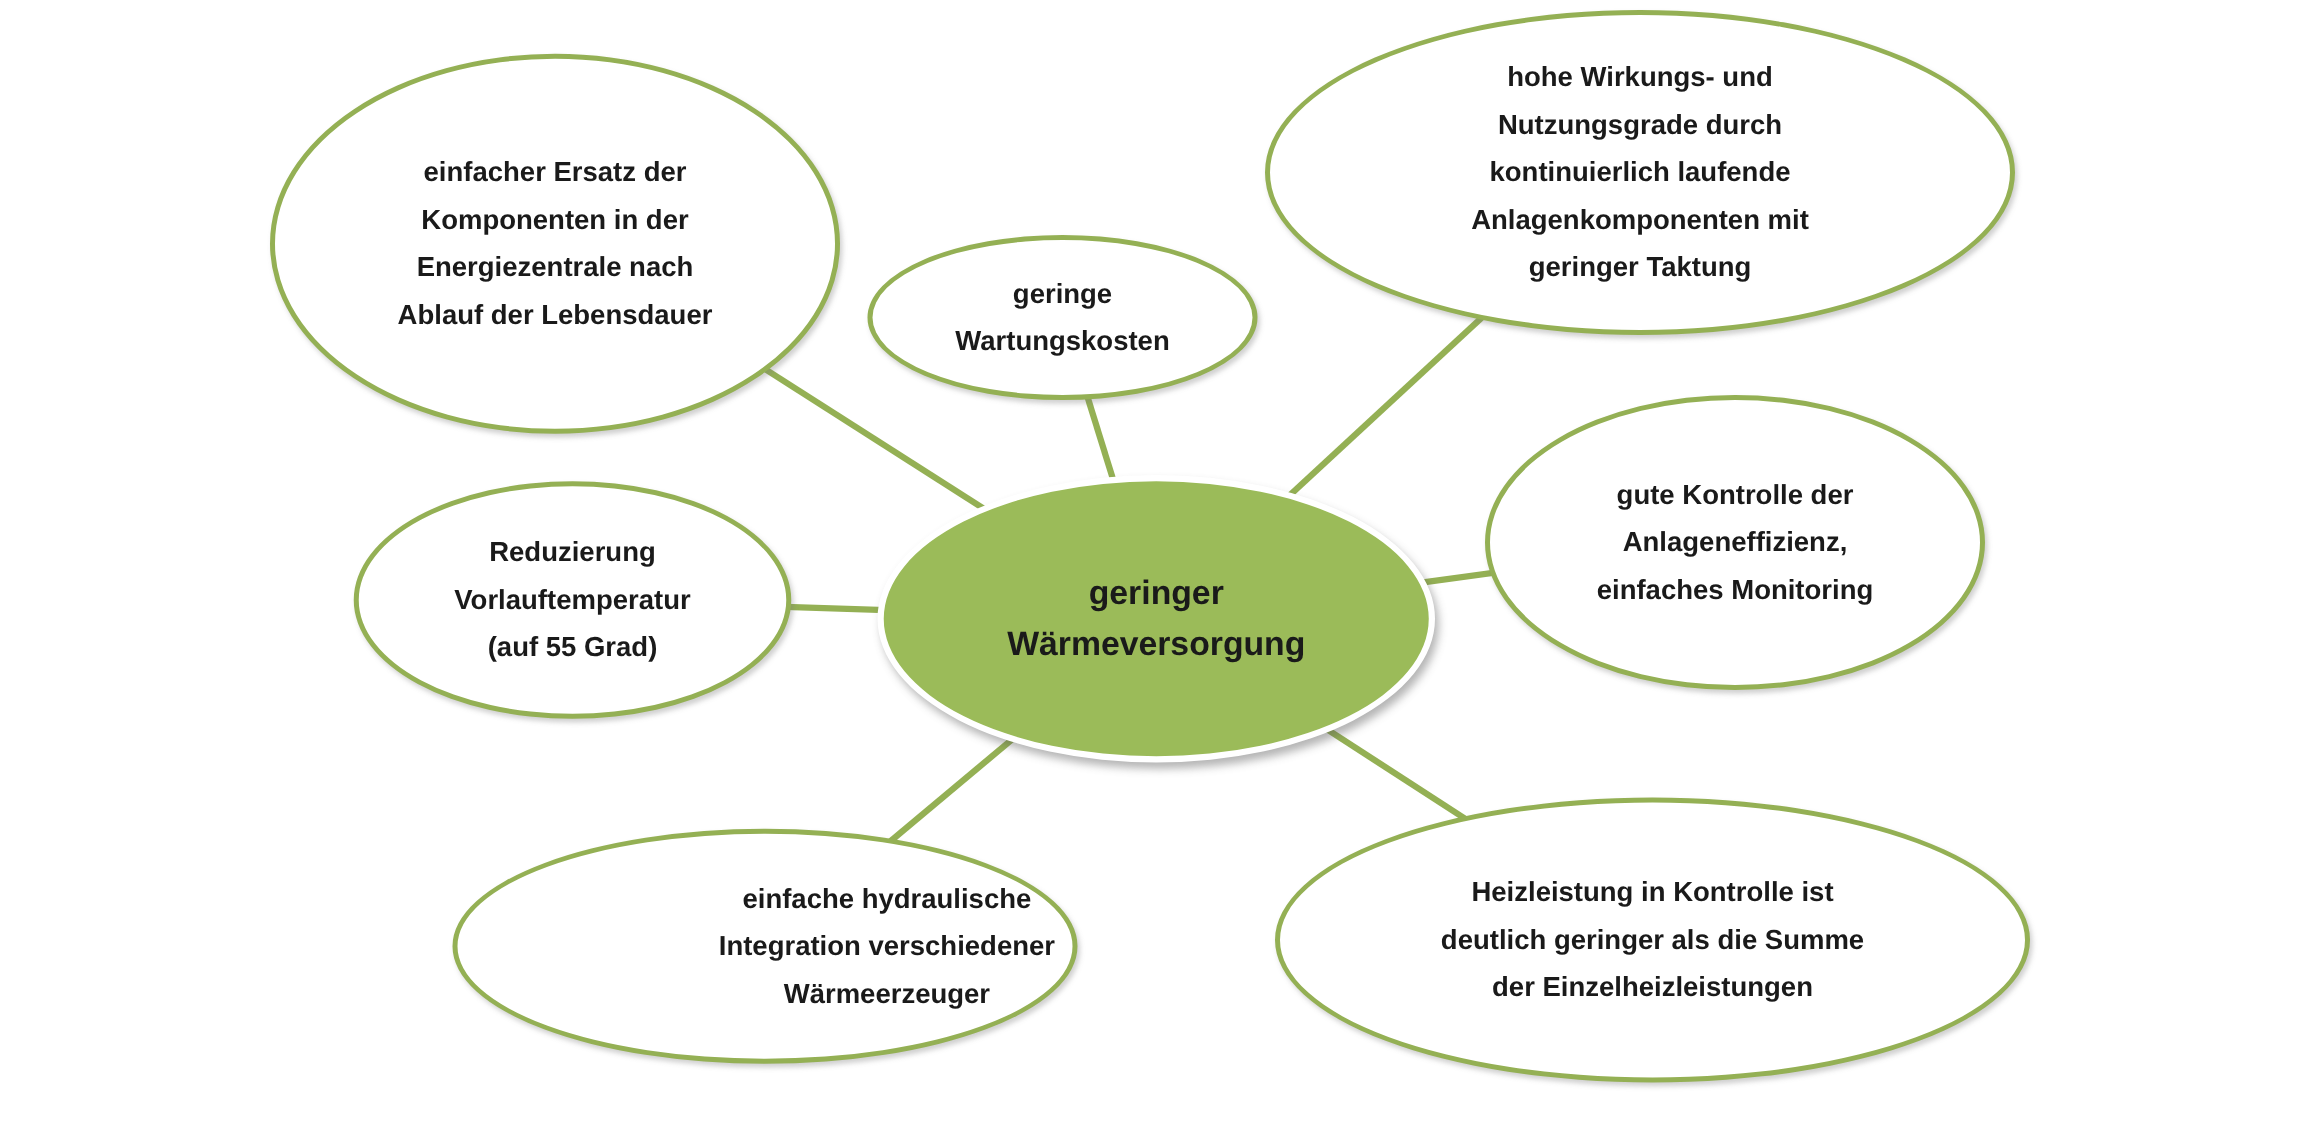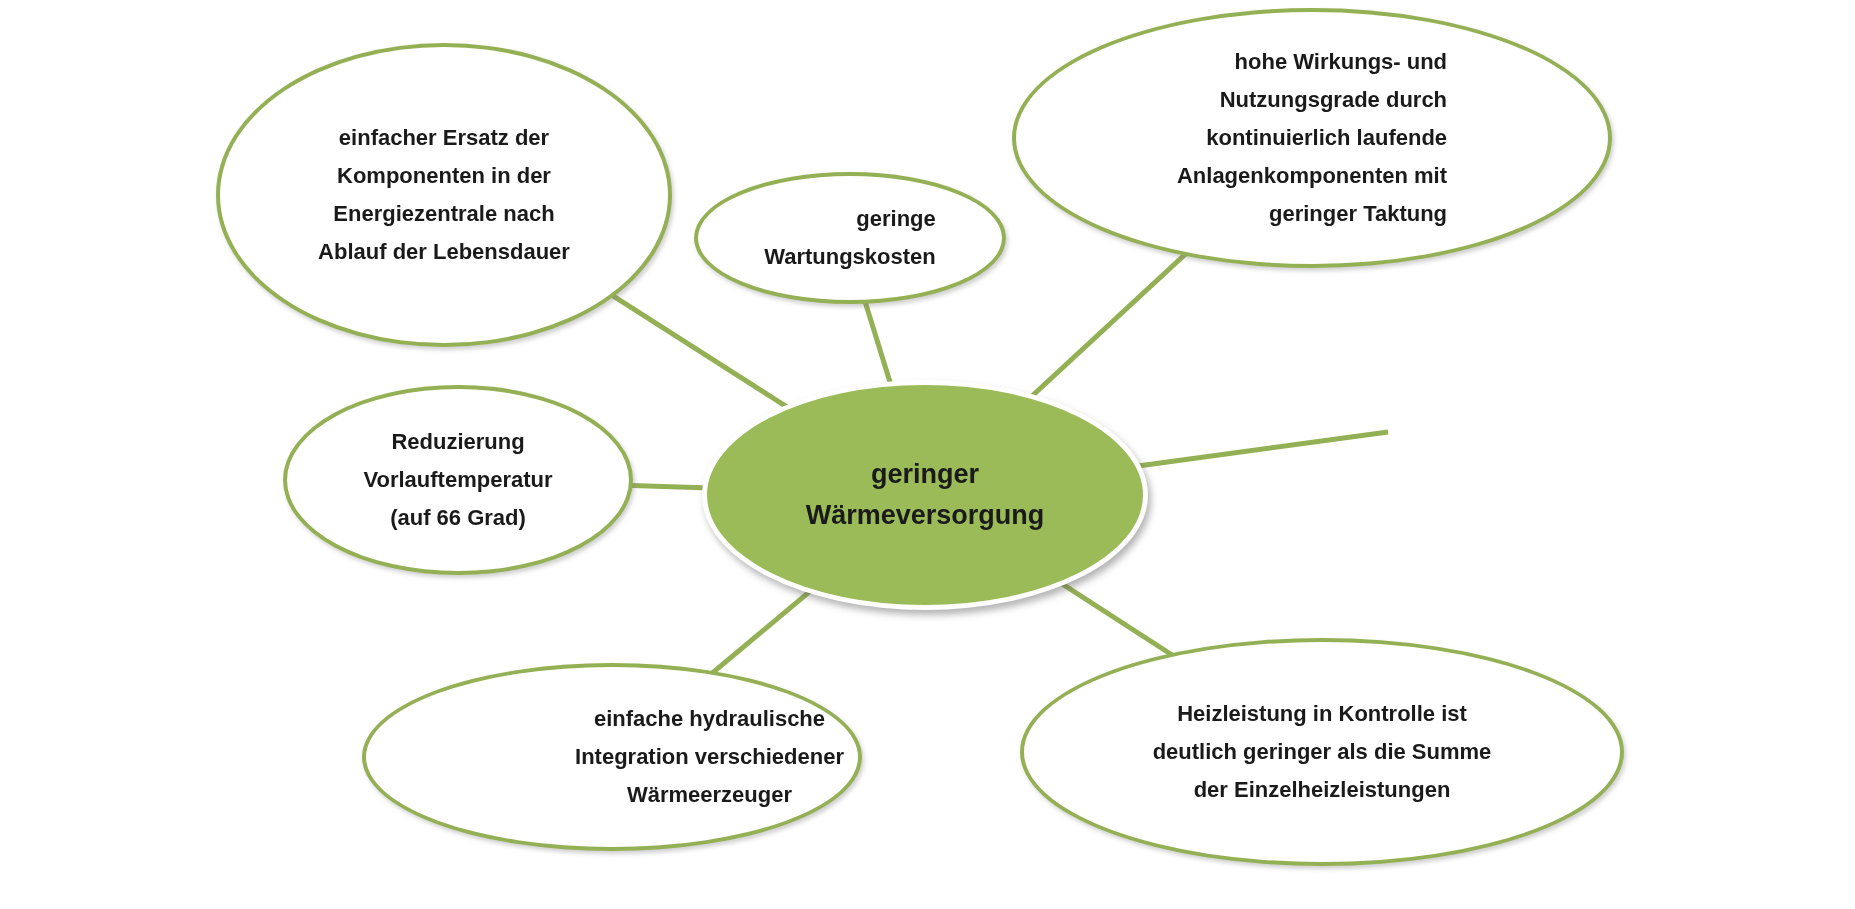--- a/index.html
+++ b/index.html
@@ -81,7 +81,7 @@
 Wartungskosten</span>
   </div>
 
-  <div class="node satellite" style="left:1012px; top:8px; width:600px; height:260px;text-align:right;">
+  <div class="node satellite" style="left:1012px; top:8px; width:600px; height:260px;">
     <span class="node-text">hohe Wirkungs- und
 Nutzungsgrade durch
 kontinuierlich laufende

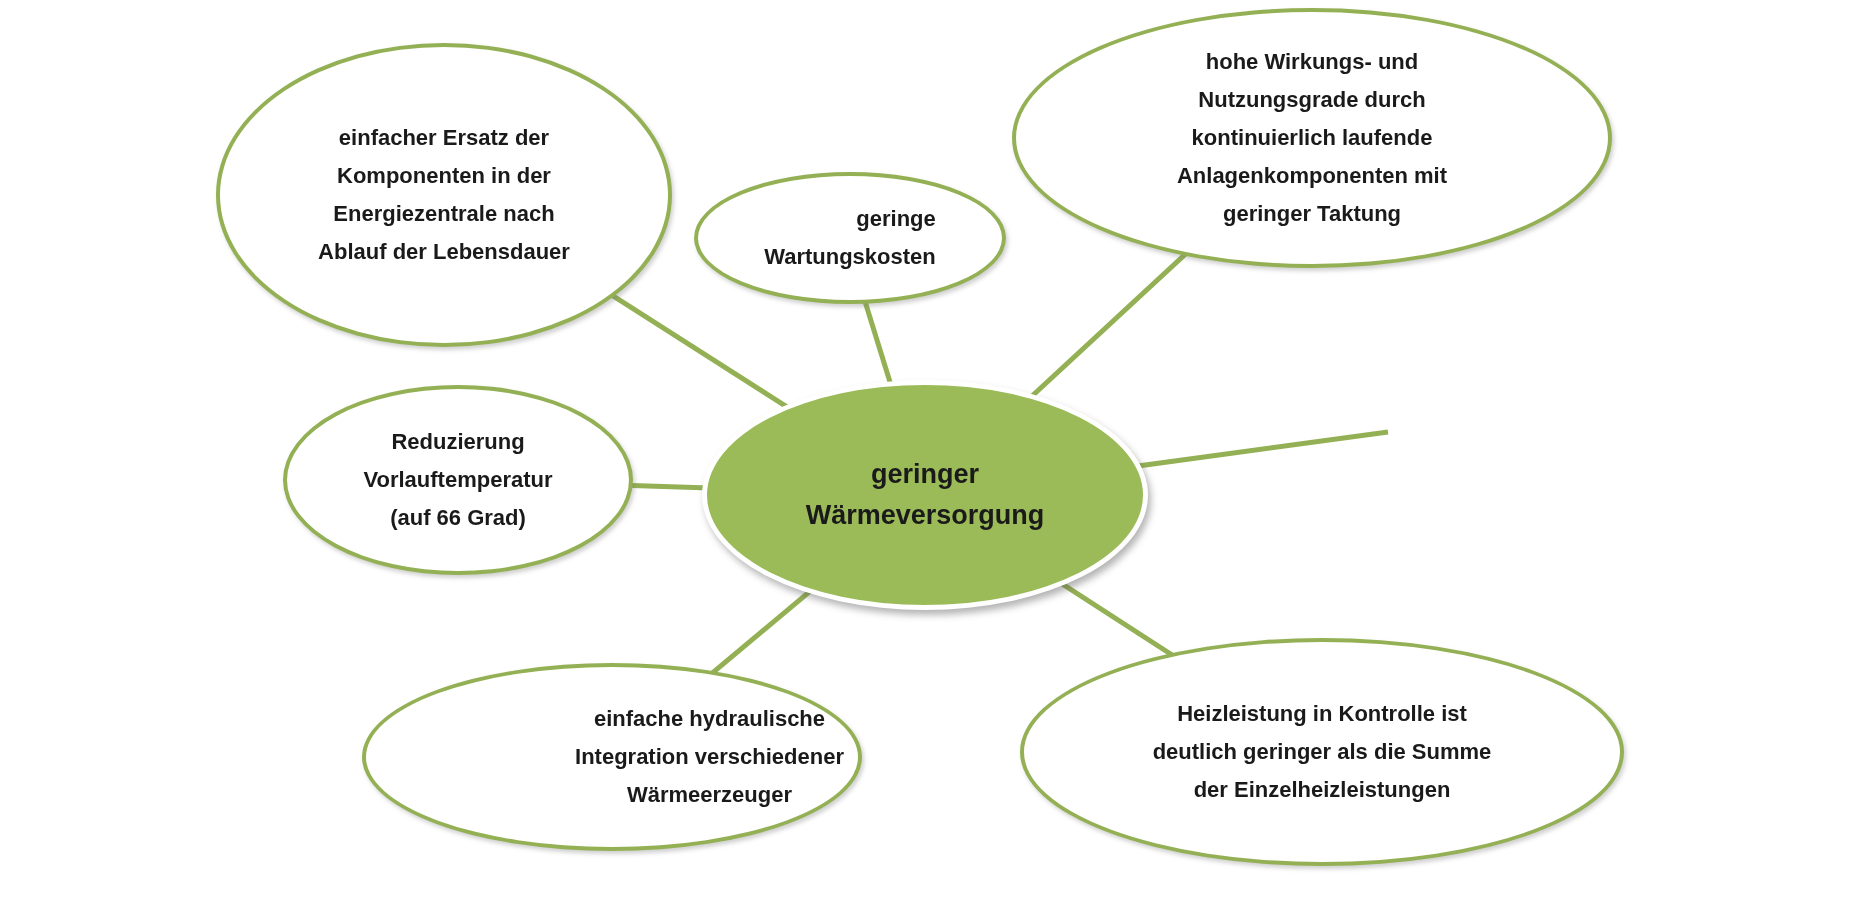--- a/index.html
+++ b/index.html
@@ -76,7 +76,7 @@
 Ablauf der Lebensdauer</span>
   </div>
 
-  <div class="node satellite" style="left:694px; top:172px; width:312px; height:132px;text-align:right;">
+  <div class="node satellite" style="left:694px; top:188px; width:312px; height:132px;">
     <span class="node-text">geringe
 Wartungskosten</span>
   </div>

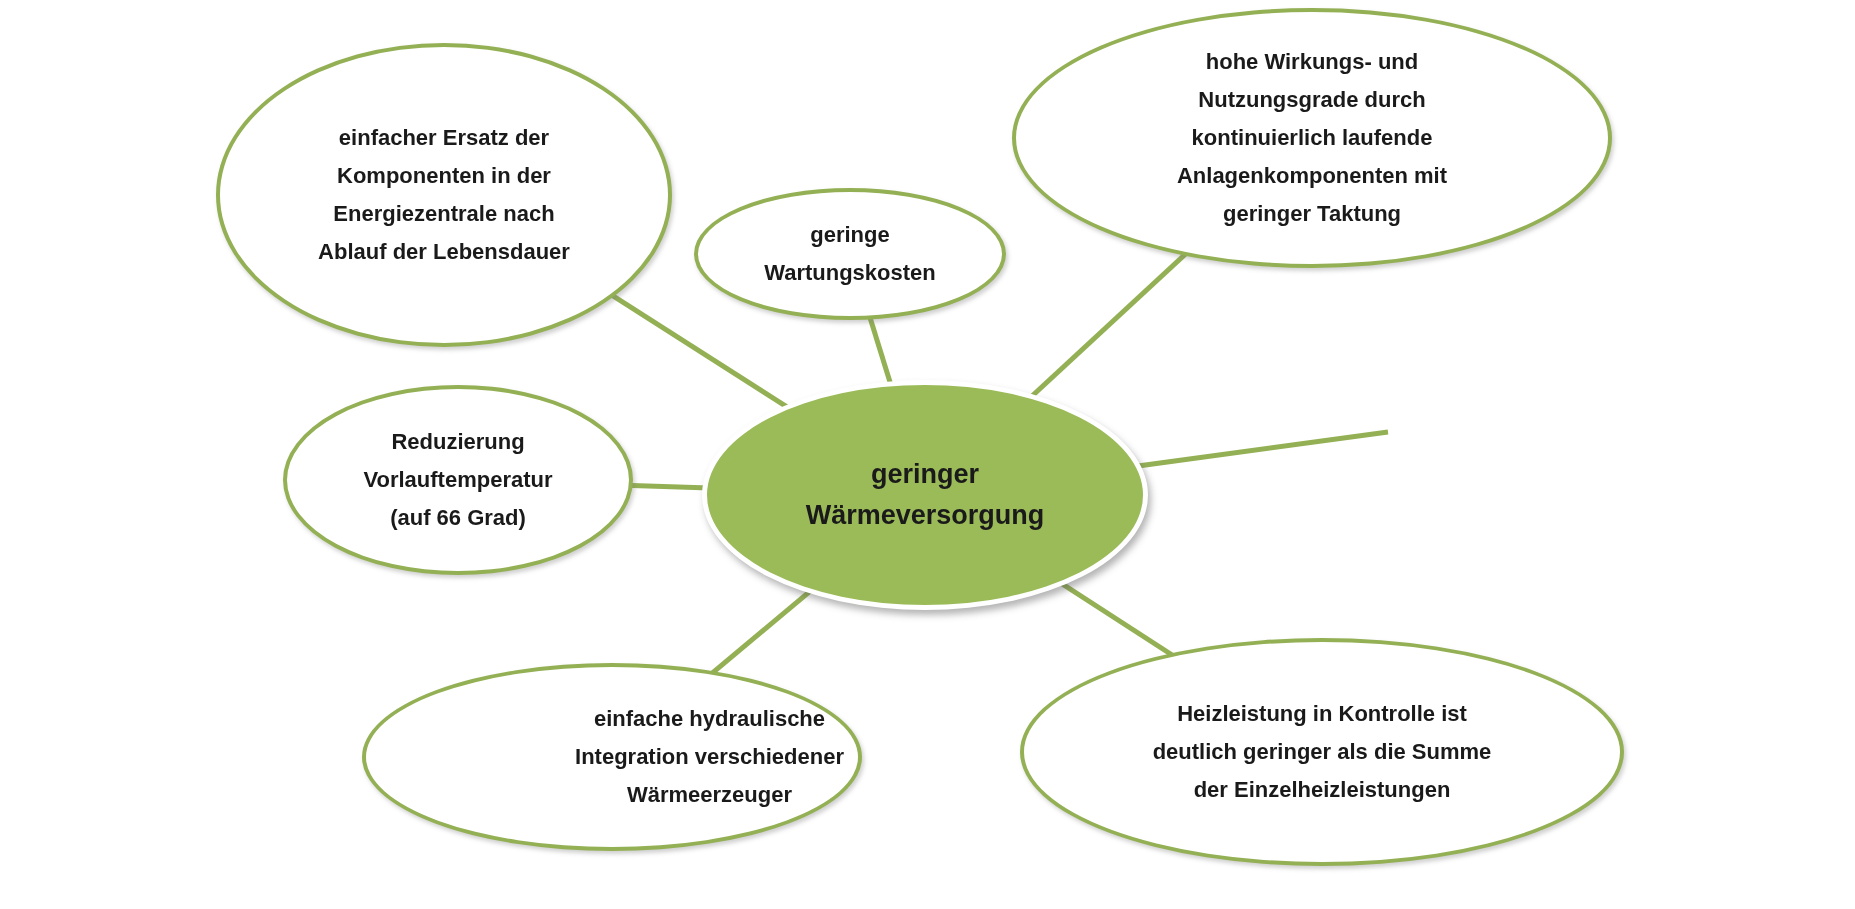--- a/index.html
+++ b/index.html
@@ -95,6 +95,11 @@
 (auf 66 Grad)</span>
   </div>
 
+  <div class="node satellite" style="left:1188px; top:316px; width:400px; height:236px;">
+    <span class="node-text">gute Kontrolle der
+Anlageneffizienz,
+einfaches Monitoring</span>
+  </div>
 
   <div class="node satellite" style="left:362px; top:663px; width:500px; height:188px;justify-content:flex-end;">
     <span class="node-text">einfache hydraulische

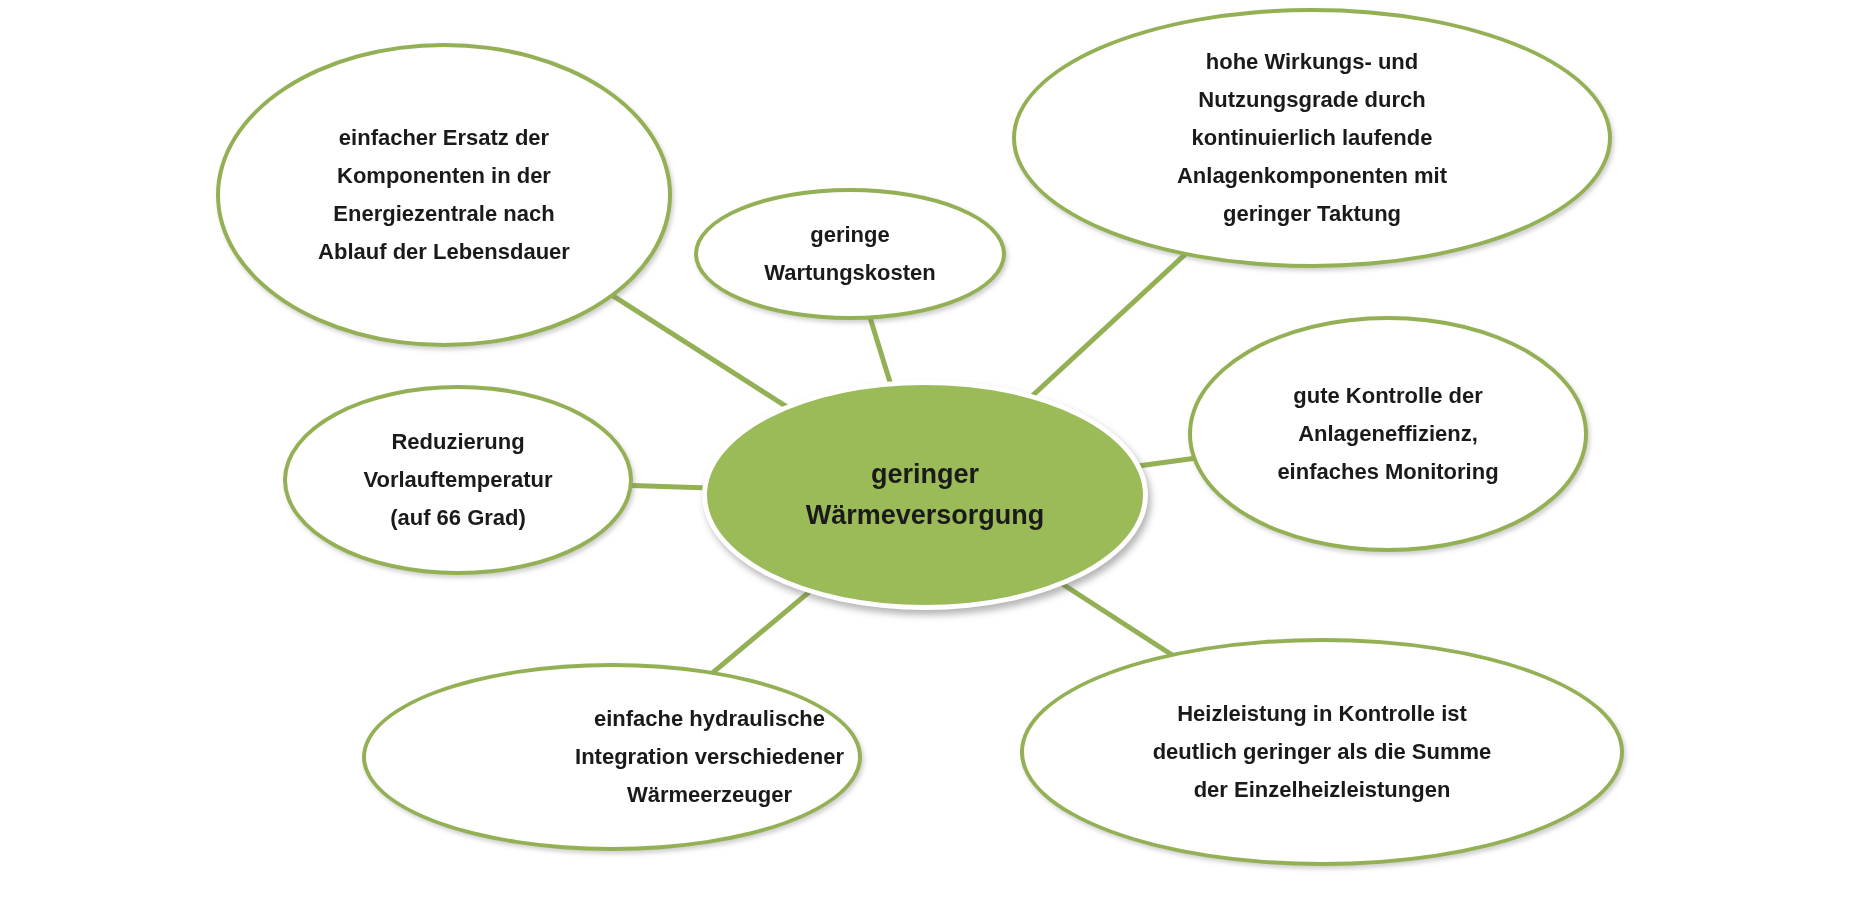--- a/index.html
+++ b/index.html
@@ -92,7 +92,7 @@
   <div class="node satellite" style="left:283px; top:385px; width:350px; height:190px;">
     <span class="node-text">Reduzierung
 Vorlauftemperatur
-(auf 66 Grad)</span>
+(auf 55 Grad)</span>
   </div>
 
   <div class="node satellite" style="left:1188px; top:316px; width:400px; height:236px;">

